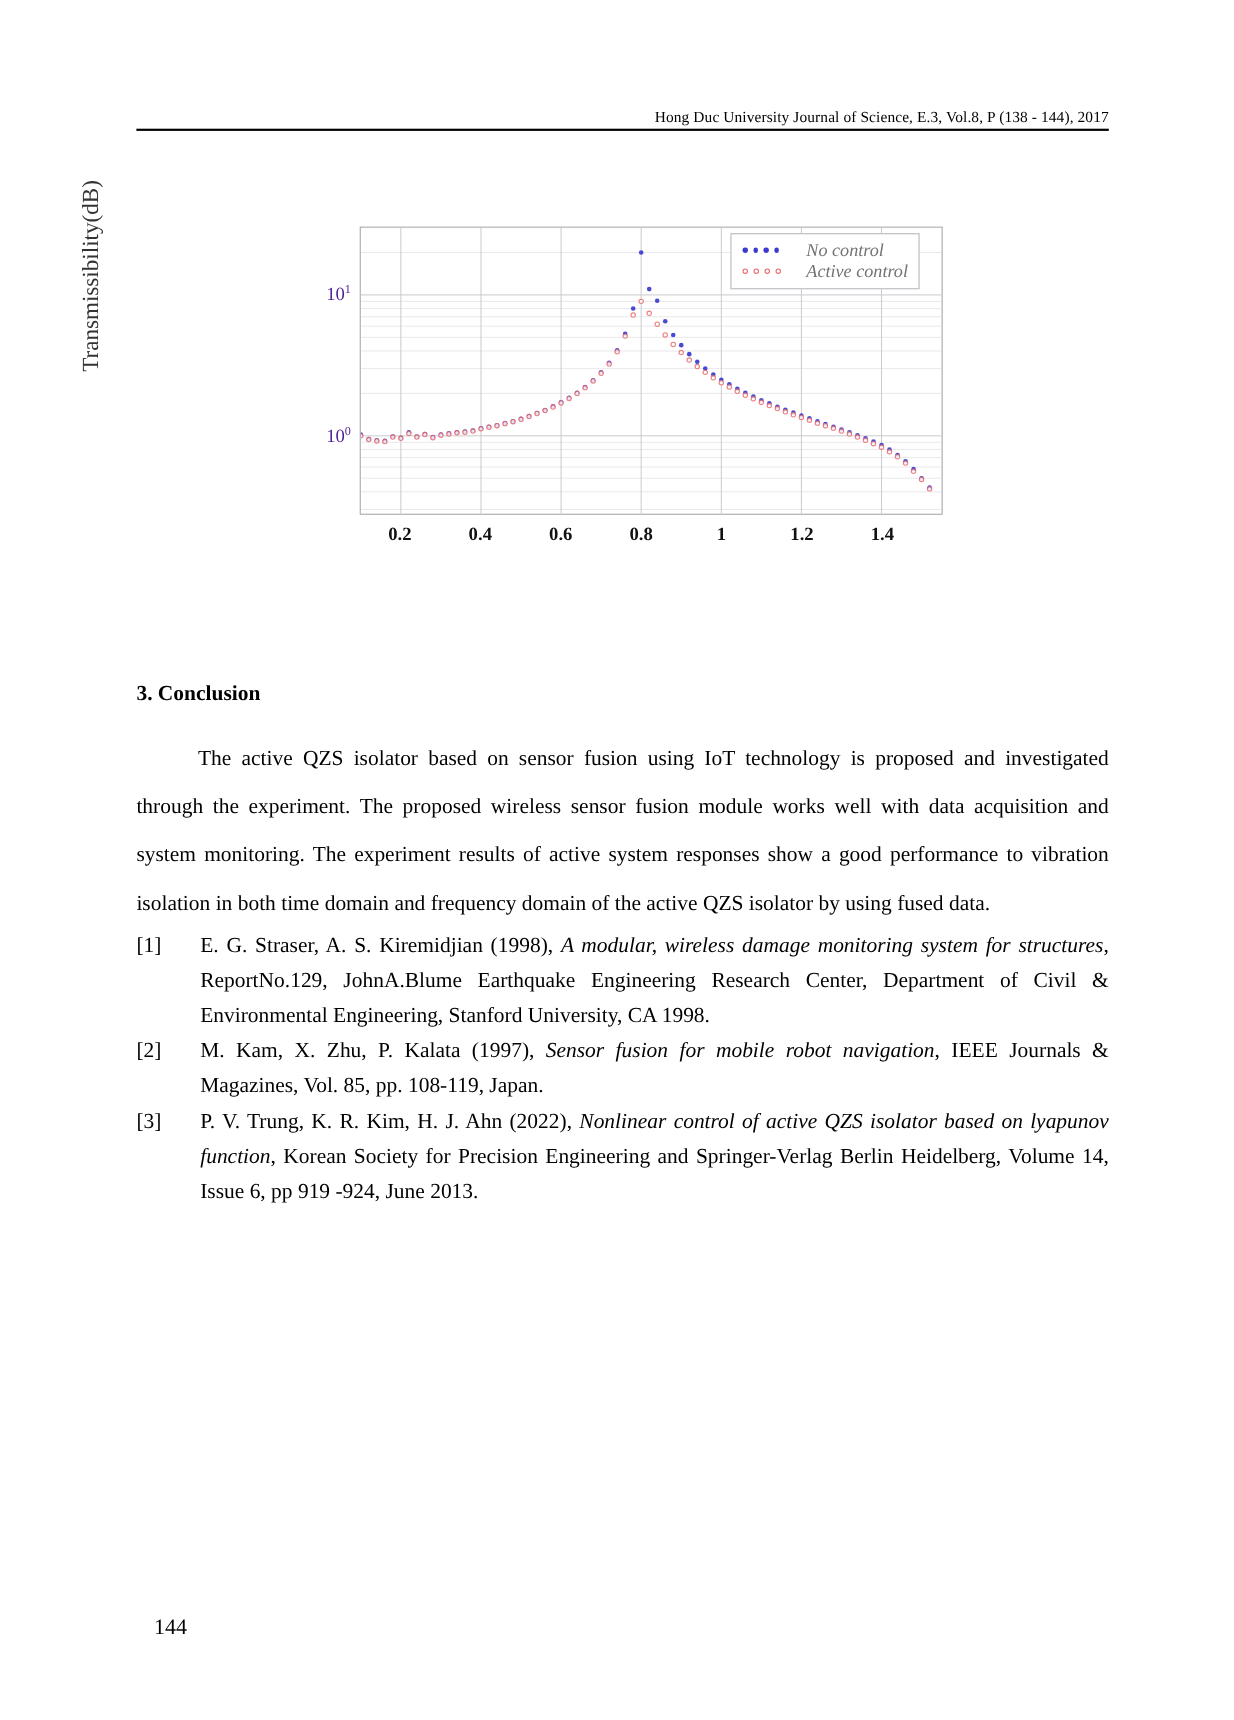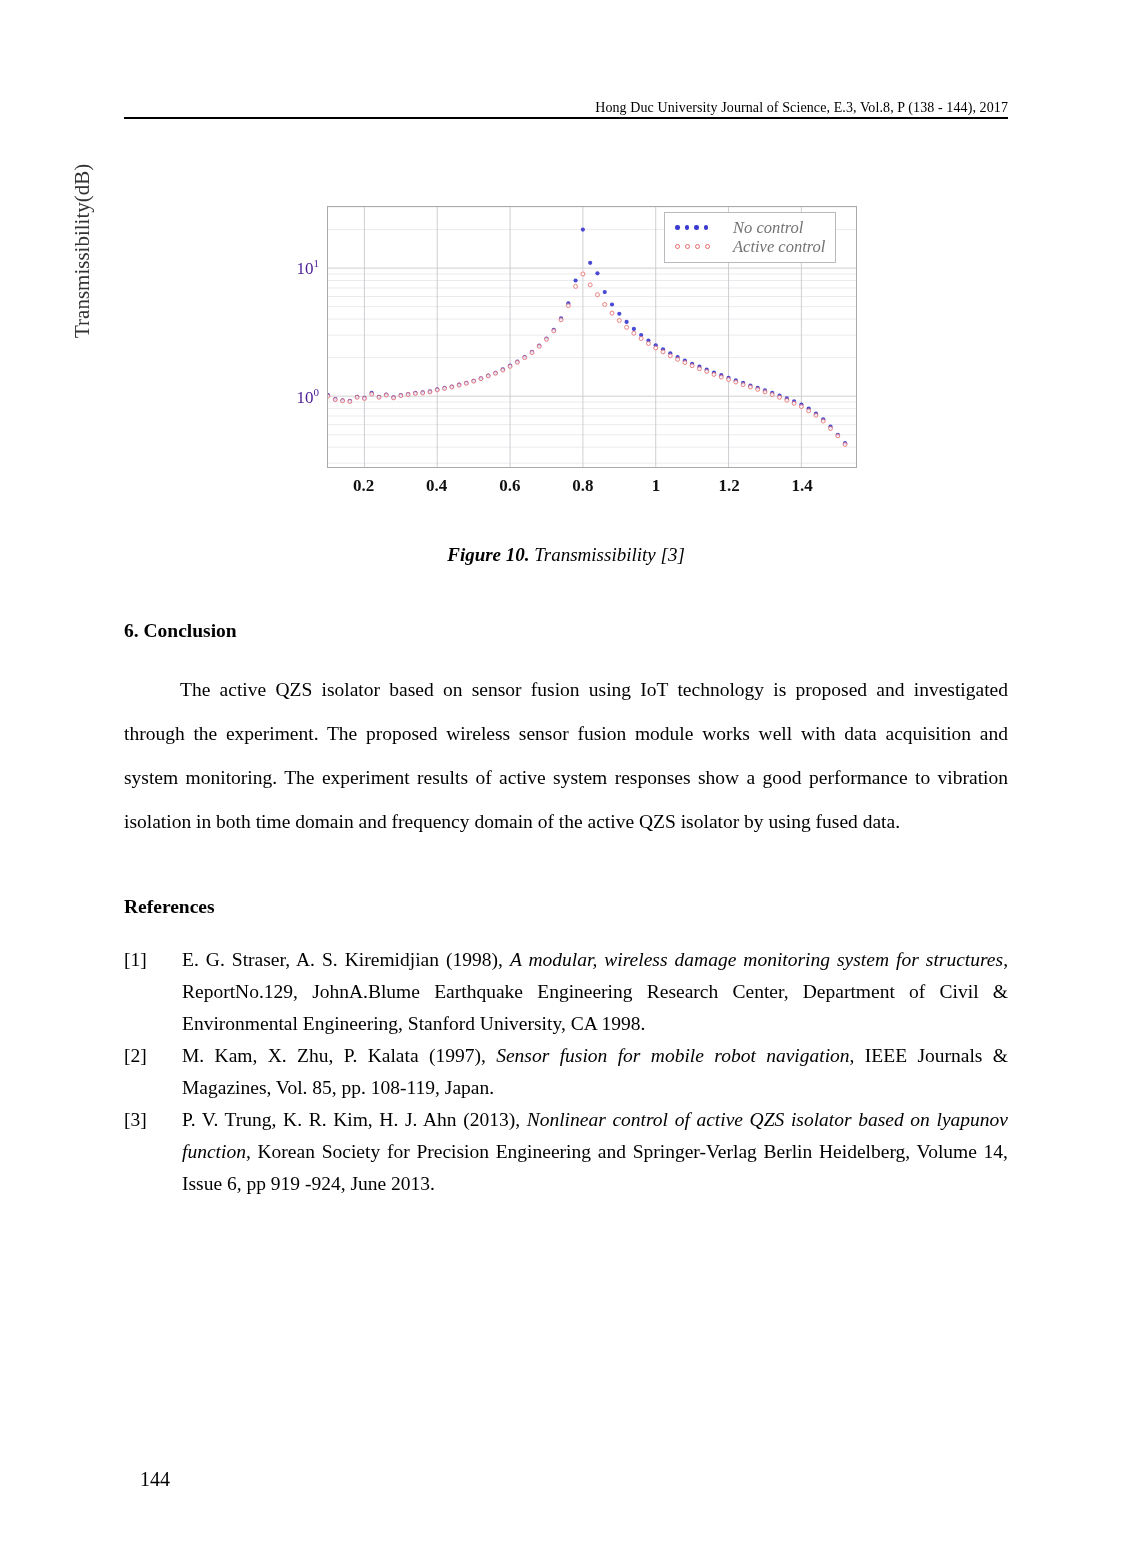--- a/index.html
+++ b/index.html
@@ -475,10 +475,6 @@
     </div>
   </div>
 
-  <div class="figure-caption">
-    <span class="fig-num">Figure 10.</span>
-    <span class="fig-text">Transmissibility [3]</span>
-  </div>
 </div>
 
 <div class="content">

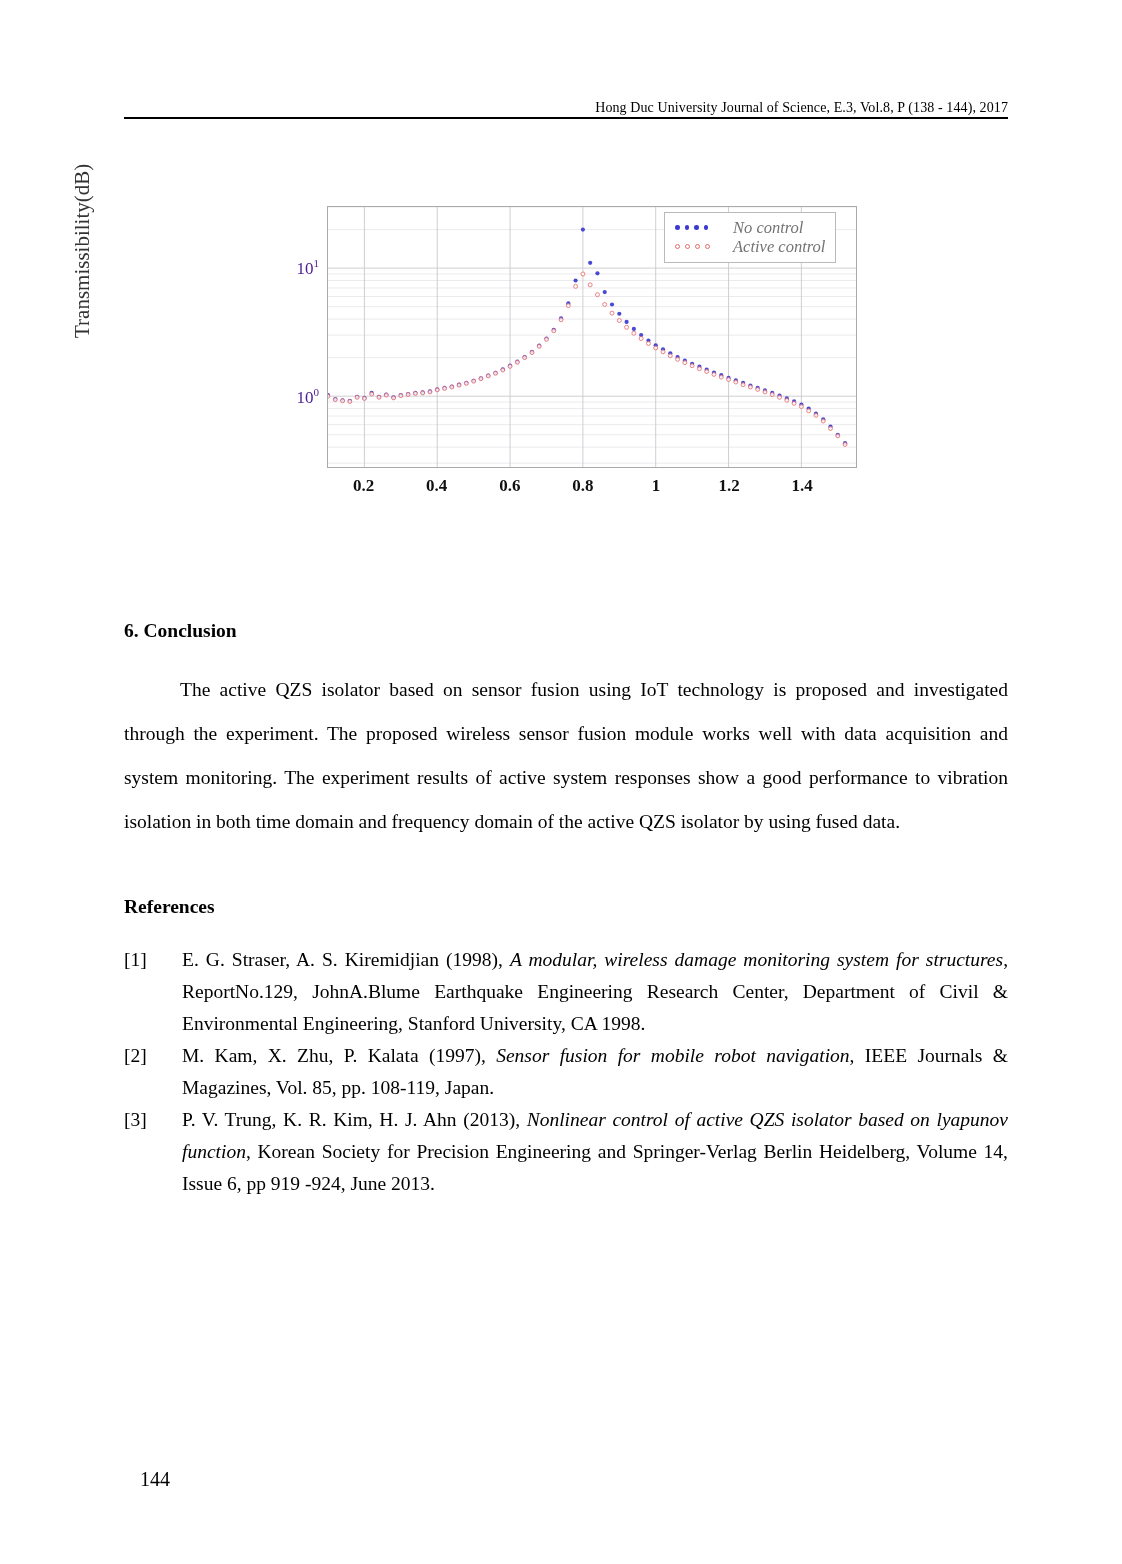--- a/index.html
+++ b/index.html
@@ -478,7 +478,7 @@
 </div>
 
 <div class="content">
-  <div class="section-heading">6. Conclusion</div>
+  <div class="section-heading">3. Conclusion</div>
   <p class="body-par">The active QZS isolator based on sensor fusion using IoT technology is proposed and investigated through the experiment. The proposed wireless sensor fusion module works well with data acquisition and system monitoring. The experiment results of active system responses show a good performance to vibration isolation in both time domain and frequency domain of the active QZS isolator by using fused data.</p>
 
   <div class="refs-heading">References</div>

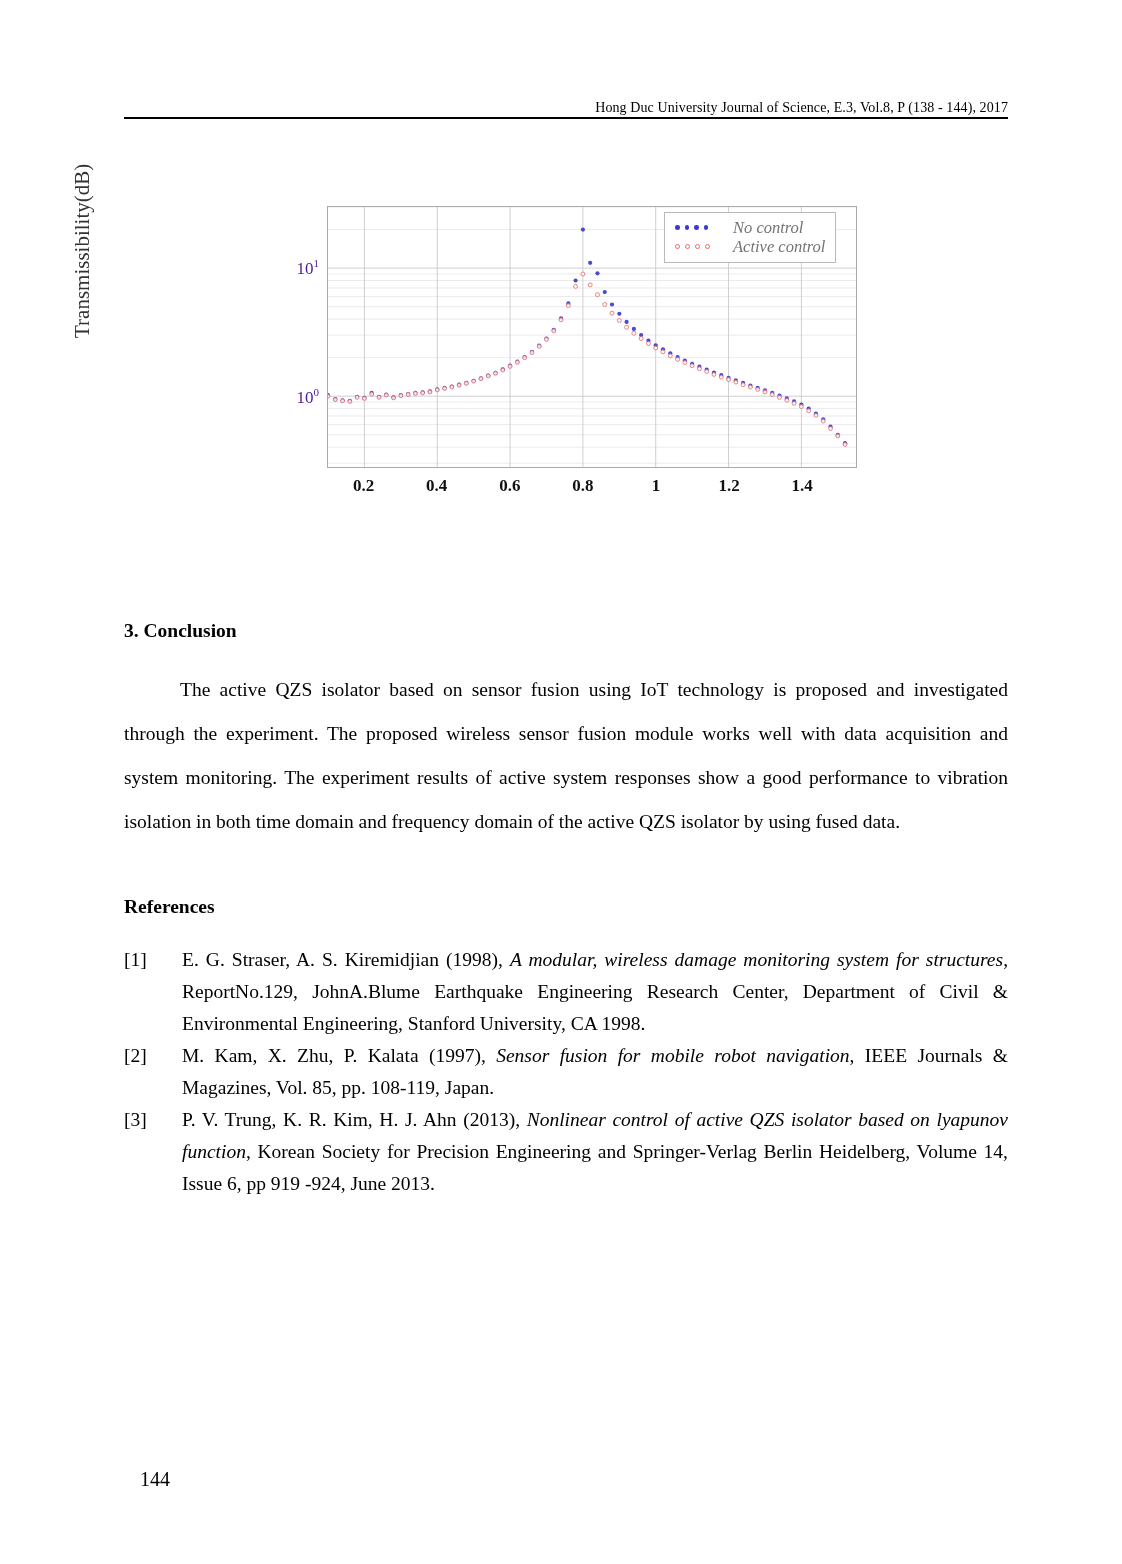--- a/index.html
+++ b/index.html
@@ -481,7 +481,6 @@
   <div class="section-heading">3. Conclusion</div>
   <p class="body-par">The active QZS isolator based on sensor fusion using IoT technology is proposed and investigated through the experiment. The proposed wireless sensor fusion module works well with data acquisition and system monitoring. The experiment results of active system responses show a good performance to vibration isolation in both time domain and frequency domain of the active QZS isolator by using fused data.</p>
 
-  <div class="refs-heading">References</div>
   <div id="refs-host">
       <div class="ref-item">
         <div class="ref-num">[1]</div>

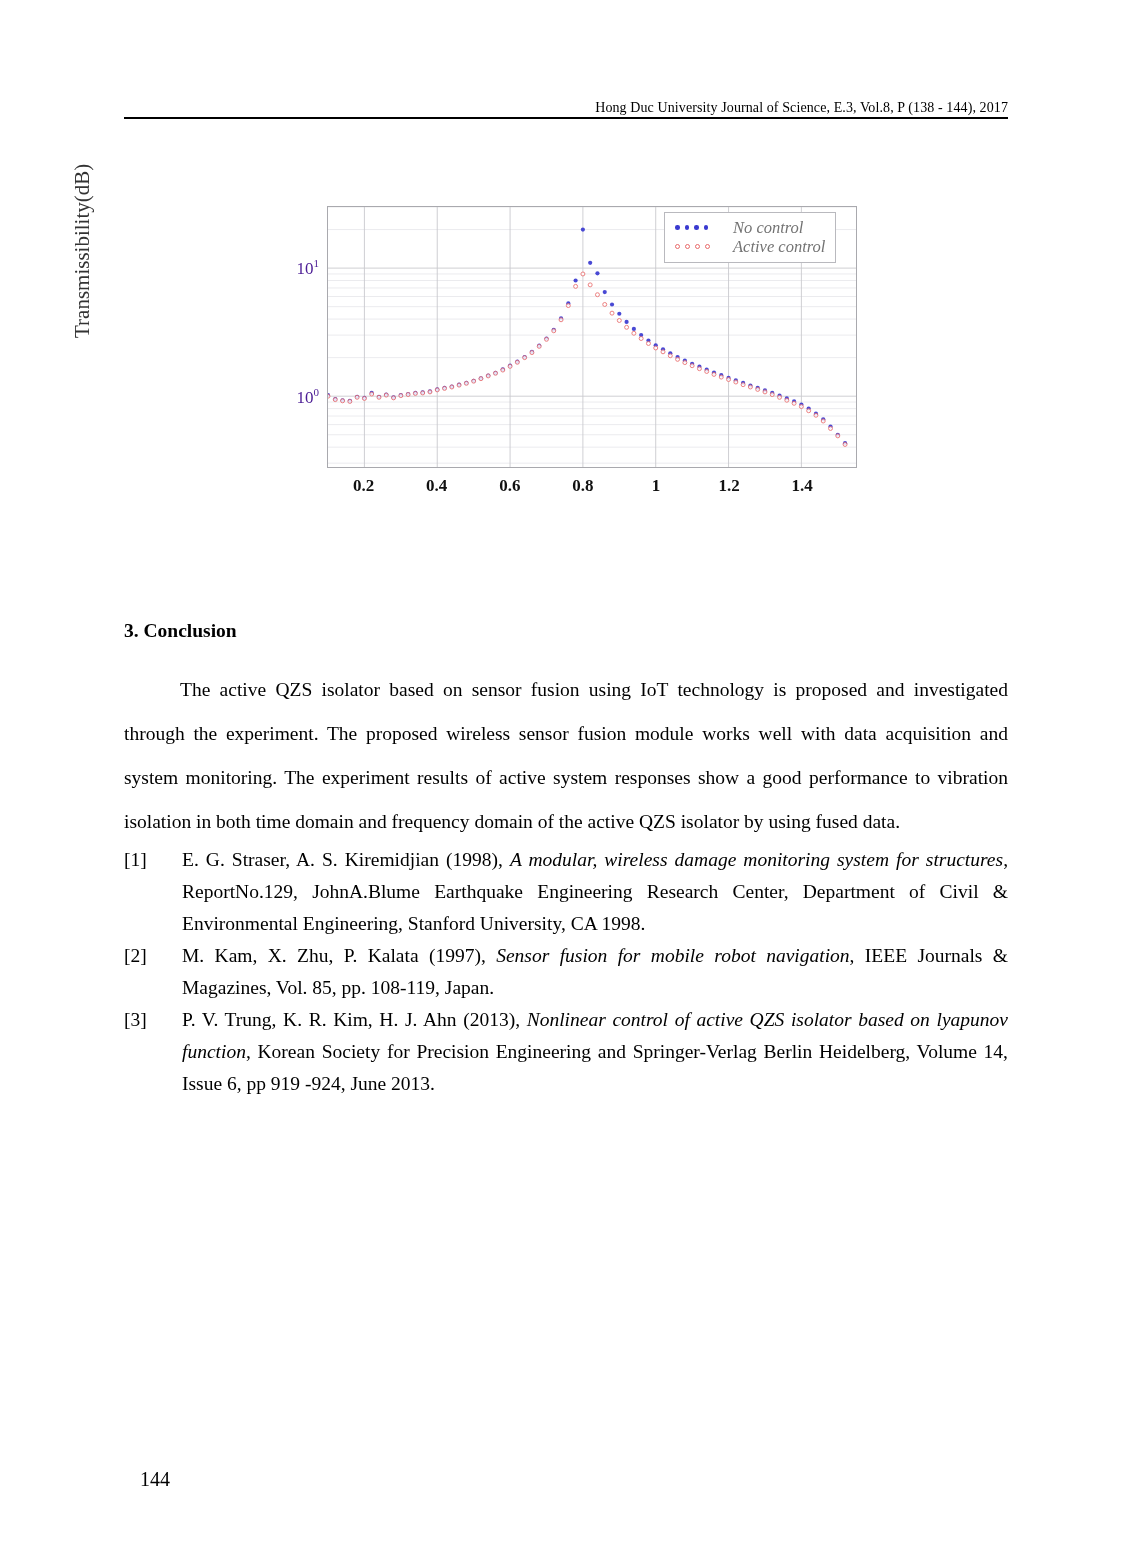--- a/index.html
+++ b/index.html
@@ -492,7 +492,7 @@
       </div>
       <div class="ref-item">
         <div class="ref-num">[3]</div>
-        <div class="ref-text"><span>P. V. Trung, K. R. Kim, H. J. Ahn (2013), </span><i>Nonlinear control of active QZS isolator based on lyapunov function</i><span>, Korean Society for Precision Engineering and Springer-Verlag Berlin Heidelberg, Volume 14, Issue 6, pp 919 -924, June 2013.</span></div>
+        <div class="ref-text"><span>P. V. Trung, K. R. Kim, H. J. Ahn (2022), </span><i>Nonlinear control of active QZS isolator based on lyapunov function</i><span>, Korean Society for Precision Engineering and Springer-Verlag Berlin Heidelberg, Volume 14, Issue 6, pp 919 -924, June 2013.</span></div>
       </div>
     </div>
 </div>

